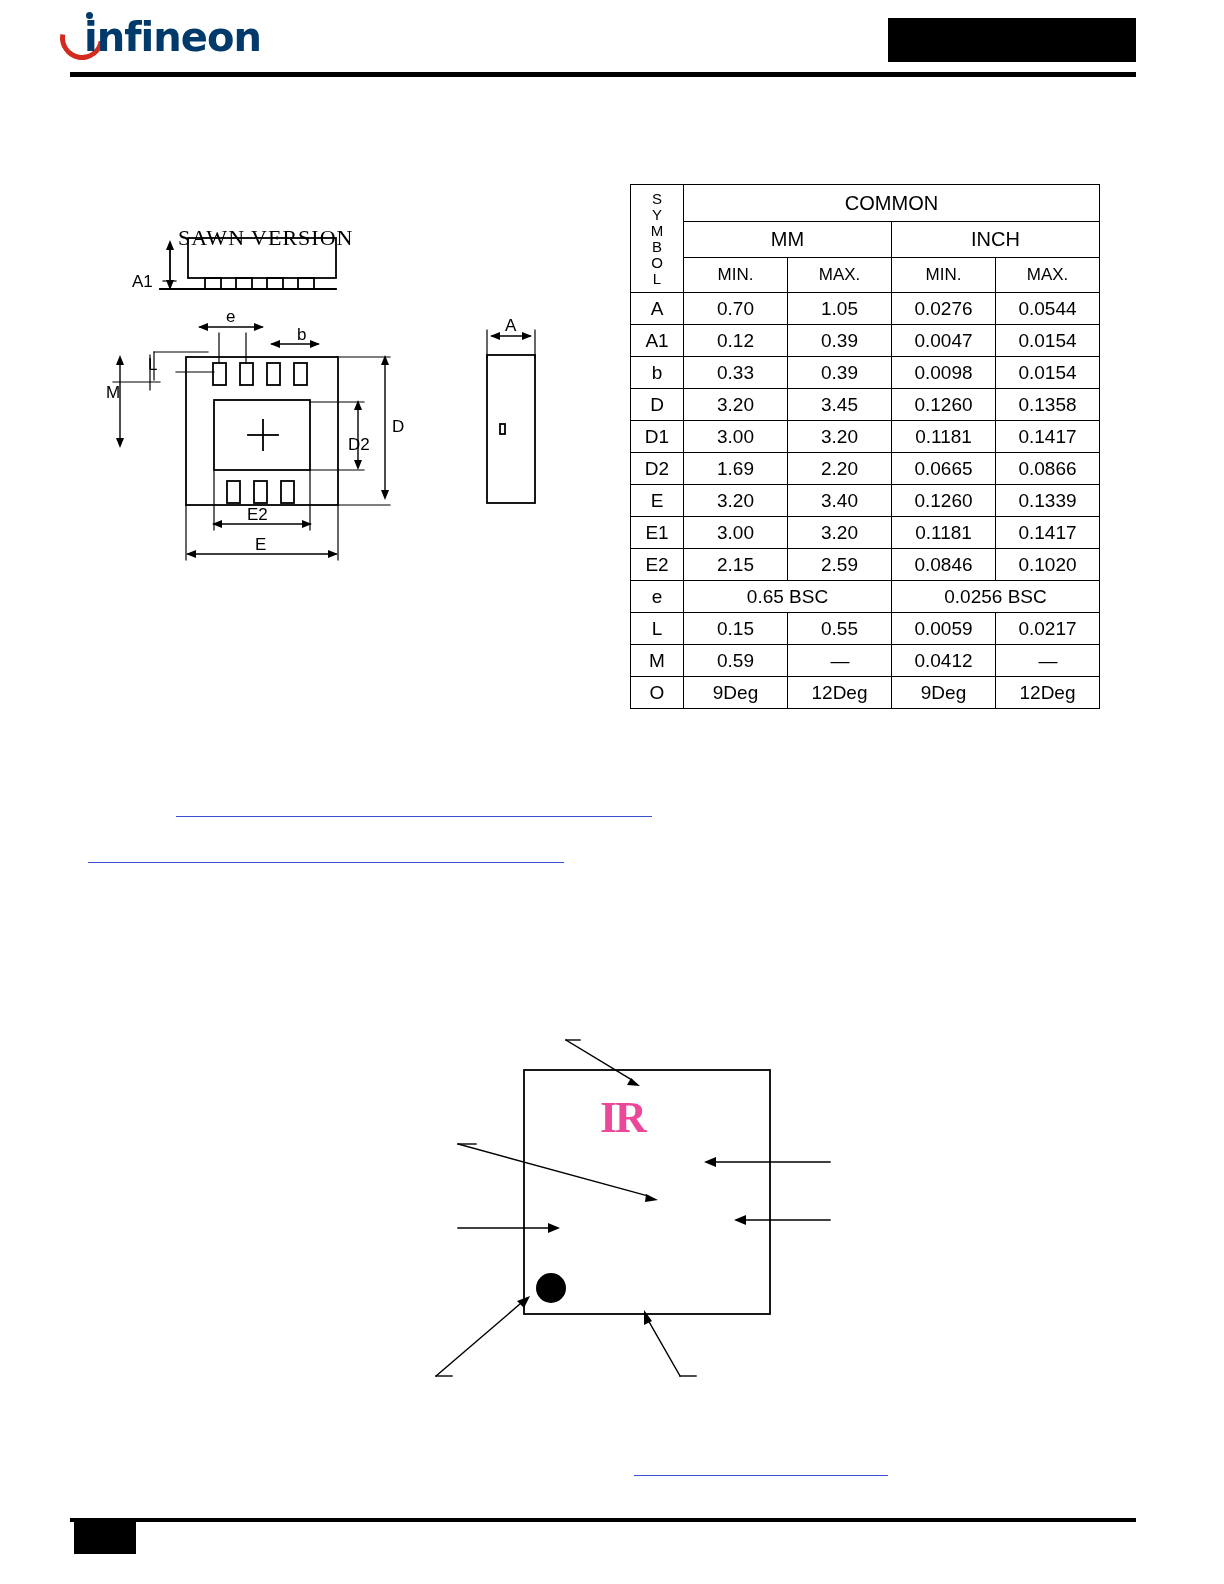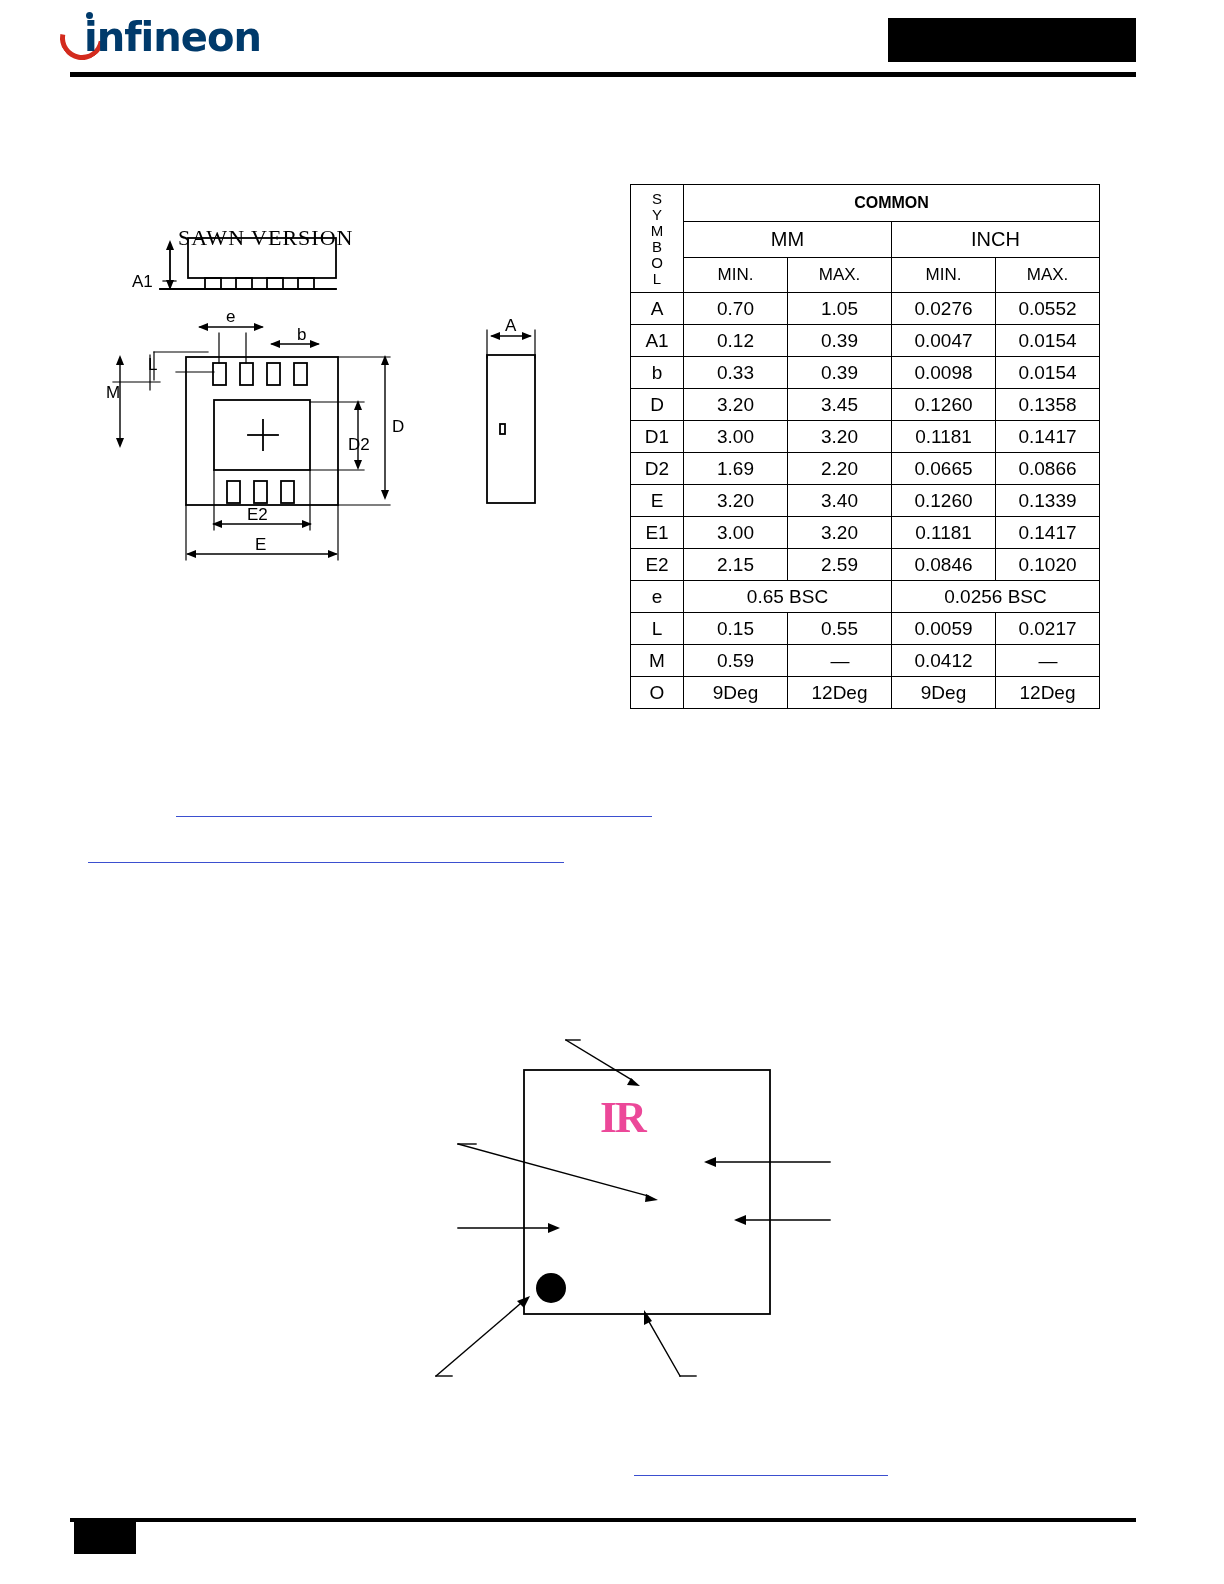--- a/index.html
+++ b/index.html
@@ -112,7 +112,7 @@
     line-height: 16px;
     letter-spacing: 0;
   }
-  .dim-table .hdr-common { height: 36px; font-size: 16px; font-weight: bold; }
+  .dim-table .hdr-common { height: 36px; font-size: 20px; }
   .dim-table .hdr-unit { height: 35px; font-size: 20px; }
   .dim-table .hdr-minmax { height: 34px; font-size: 17px; }
   .dash { font-size: 19px; letter-spacing: -1px; }

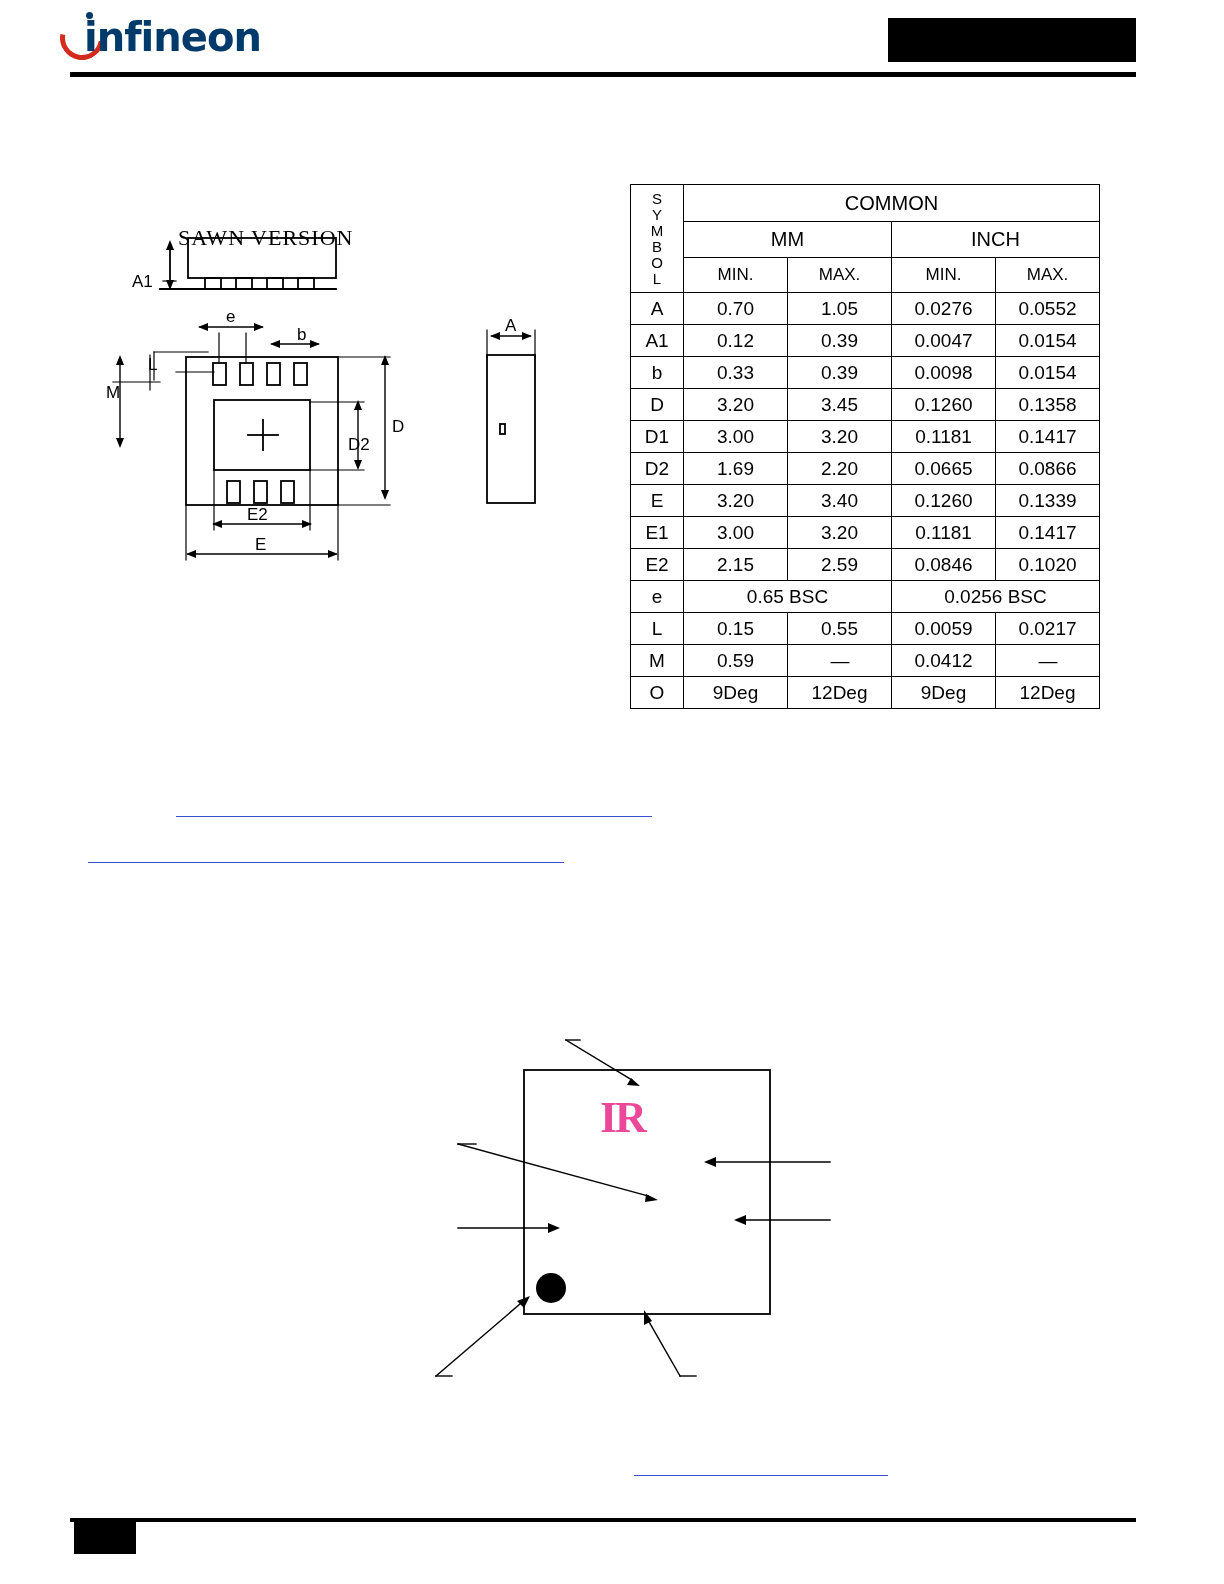--- a/index.html
+++ b/index.html
@@ -326,7 +326,7 @@
       <td class="valcell">0.70</td>
       <td class="valcell">1.05</td>
       <td class="valcell">0.0276</td>
-      <td class="valcell">0.0552</td>
+      <td class="valcell">0.0544</td>
     </tr>
     <tr>
       <td class="symcell">A1</td>

